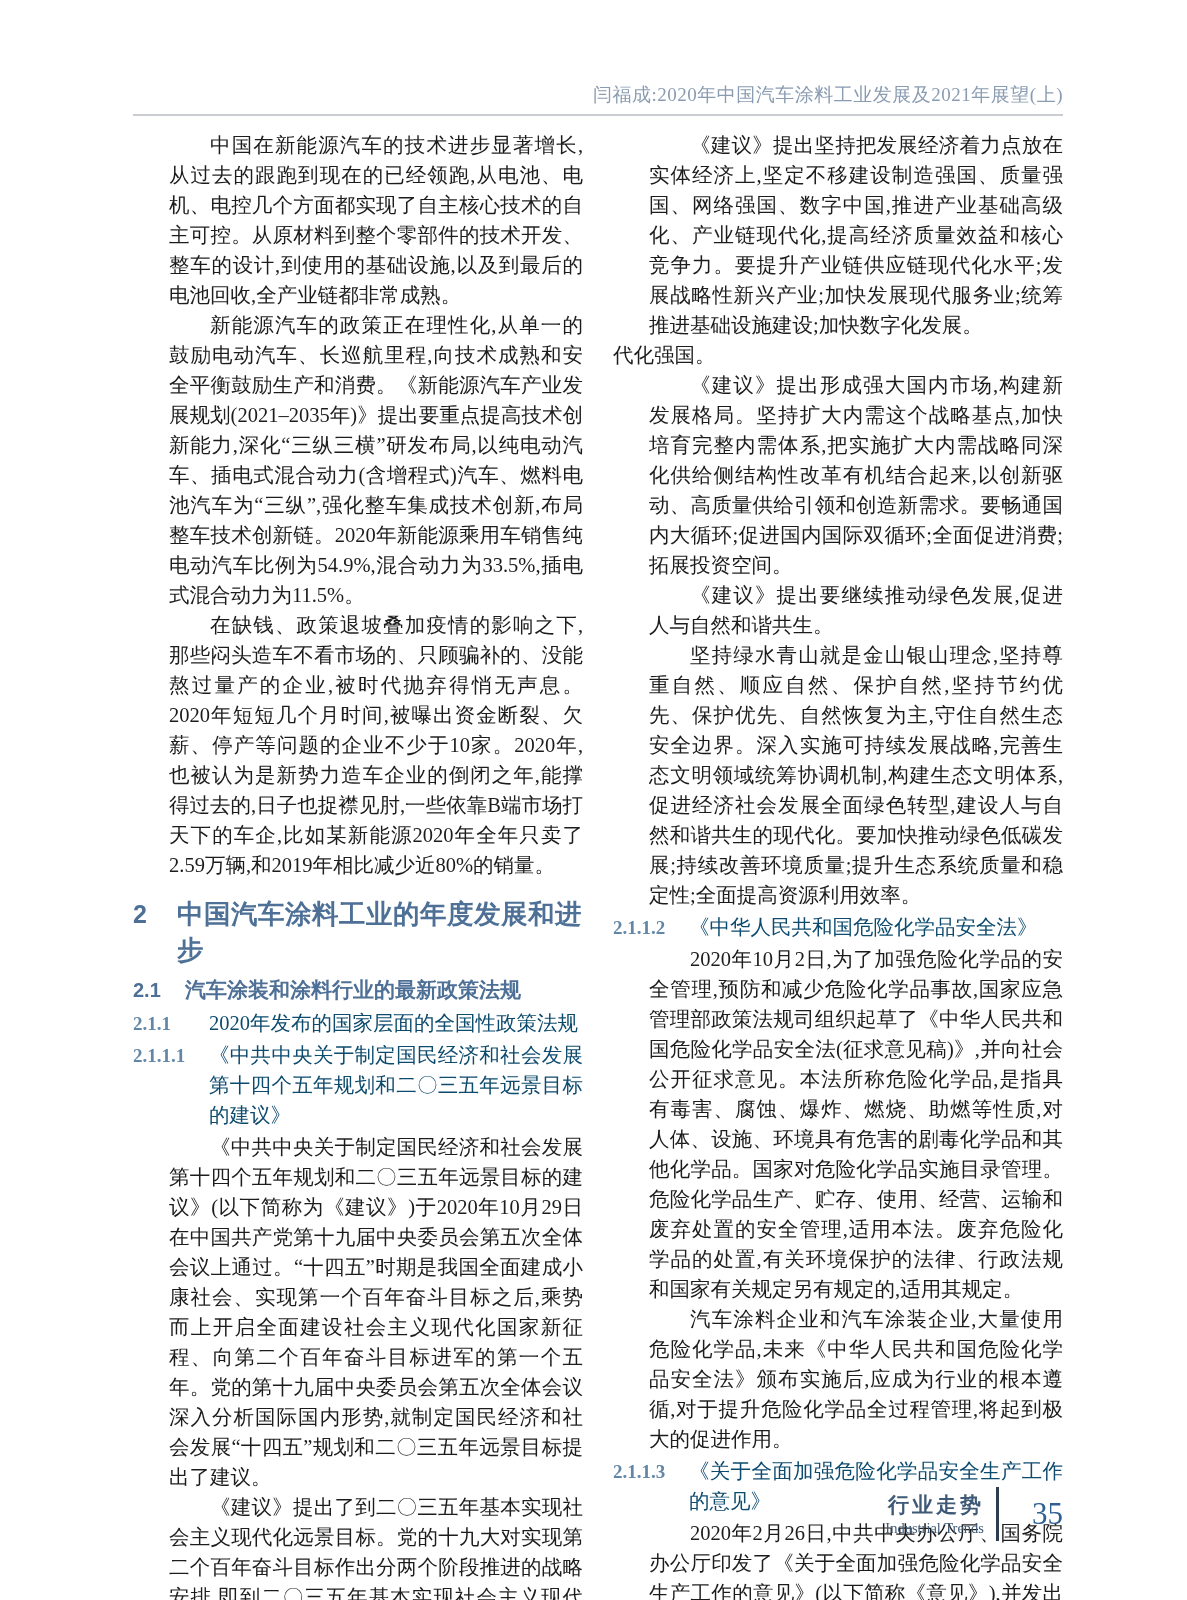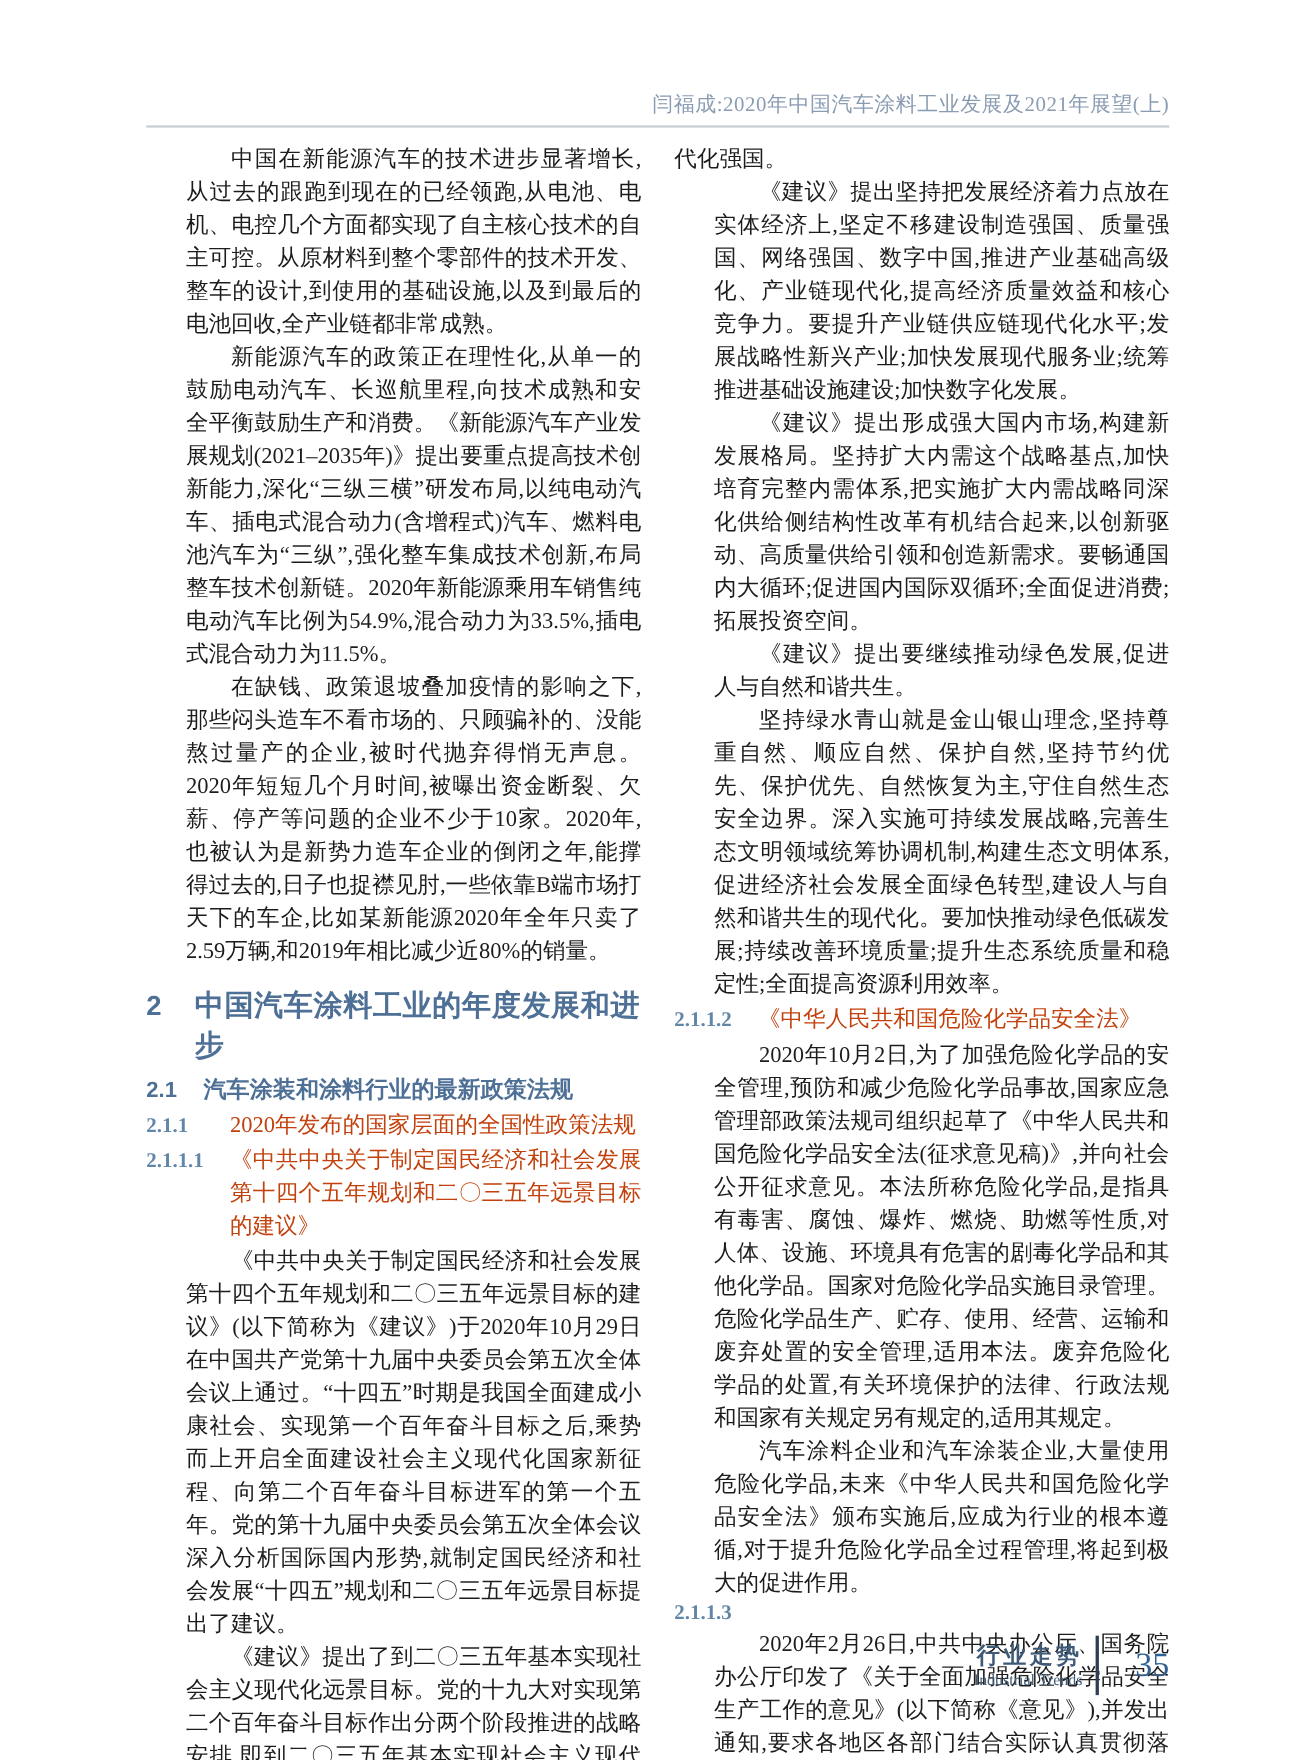--- a/index.html
+++ b/index.html
@@ -76,8 +76,8 @@
     </div>
 
     <div class="col">
+      <p class="para indent">《建议》提出坚持把发展经济着力点放在实体经济上,坚定不移建设制造强国、质量强国、网络强国、数字中国,推进产业基础高级化、产业链现代化,提高经济质量效益和核心竞争力。要提升产业链供应链现代化水平;发展战略性新兴产业;加快发展现代服务业;统筹推进基础设施建设;加快数字化发展。</p>
       <p class="para">代化强国。</p>
-      <p class="para indent">《建议》提出坚持把发展经济着力点放在实体经济上,坚定不移建设制造强国、质量强国、网络强国、数字中国,推进产业基础高级化、产业链现代化,提高经济质量效益和核心竞争力。要提升产业链供应链现代化水平;发展战略性新兴产业;加快发展现代服务业;统筹推进基础设施建设;加快数字化发展。</p>
       <p class="para indent">《建议》提出形成强大国内市场,构建新发展格局。坚持扩大内需这个战略基点,加快培育完整内需体系,把实施扩大内需战略同深化供给侧结构性改革有机结合起来,以创新驱动、高质量供给引领和创造新需求。要畅通国内大循环;促进国内国际双循环;全面促进消费;拓展投资空间。</p>
       <p class="para indent">《建议》提出要继续推动绿色发展,促进人与自然和谐共生。</p>
       <p class="para indent">坚持绿水青山就是金山银山理念,坚持尊重自然、顺应自然、保护自然,坚持节约优先、保护优先、自然恢复为主,守住自然生态安全边界。深入实施可持续发展战略,完善生态文明领域统筹协调机制,构建生态文明体系,促进经济社会发展全面绿色转型,建设人与自然和谐共生的现代化。要加快推动绿色低碳发展;持续改善环境质量;提升生态系统质量和稳定性;全面提高资源利用效率。</p>

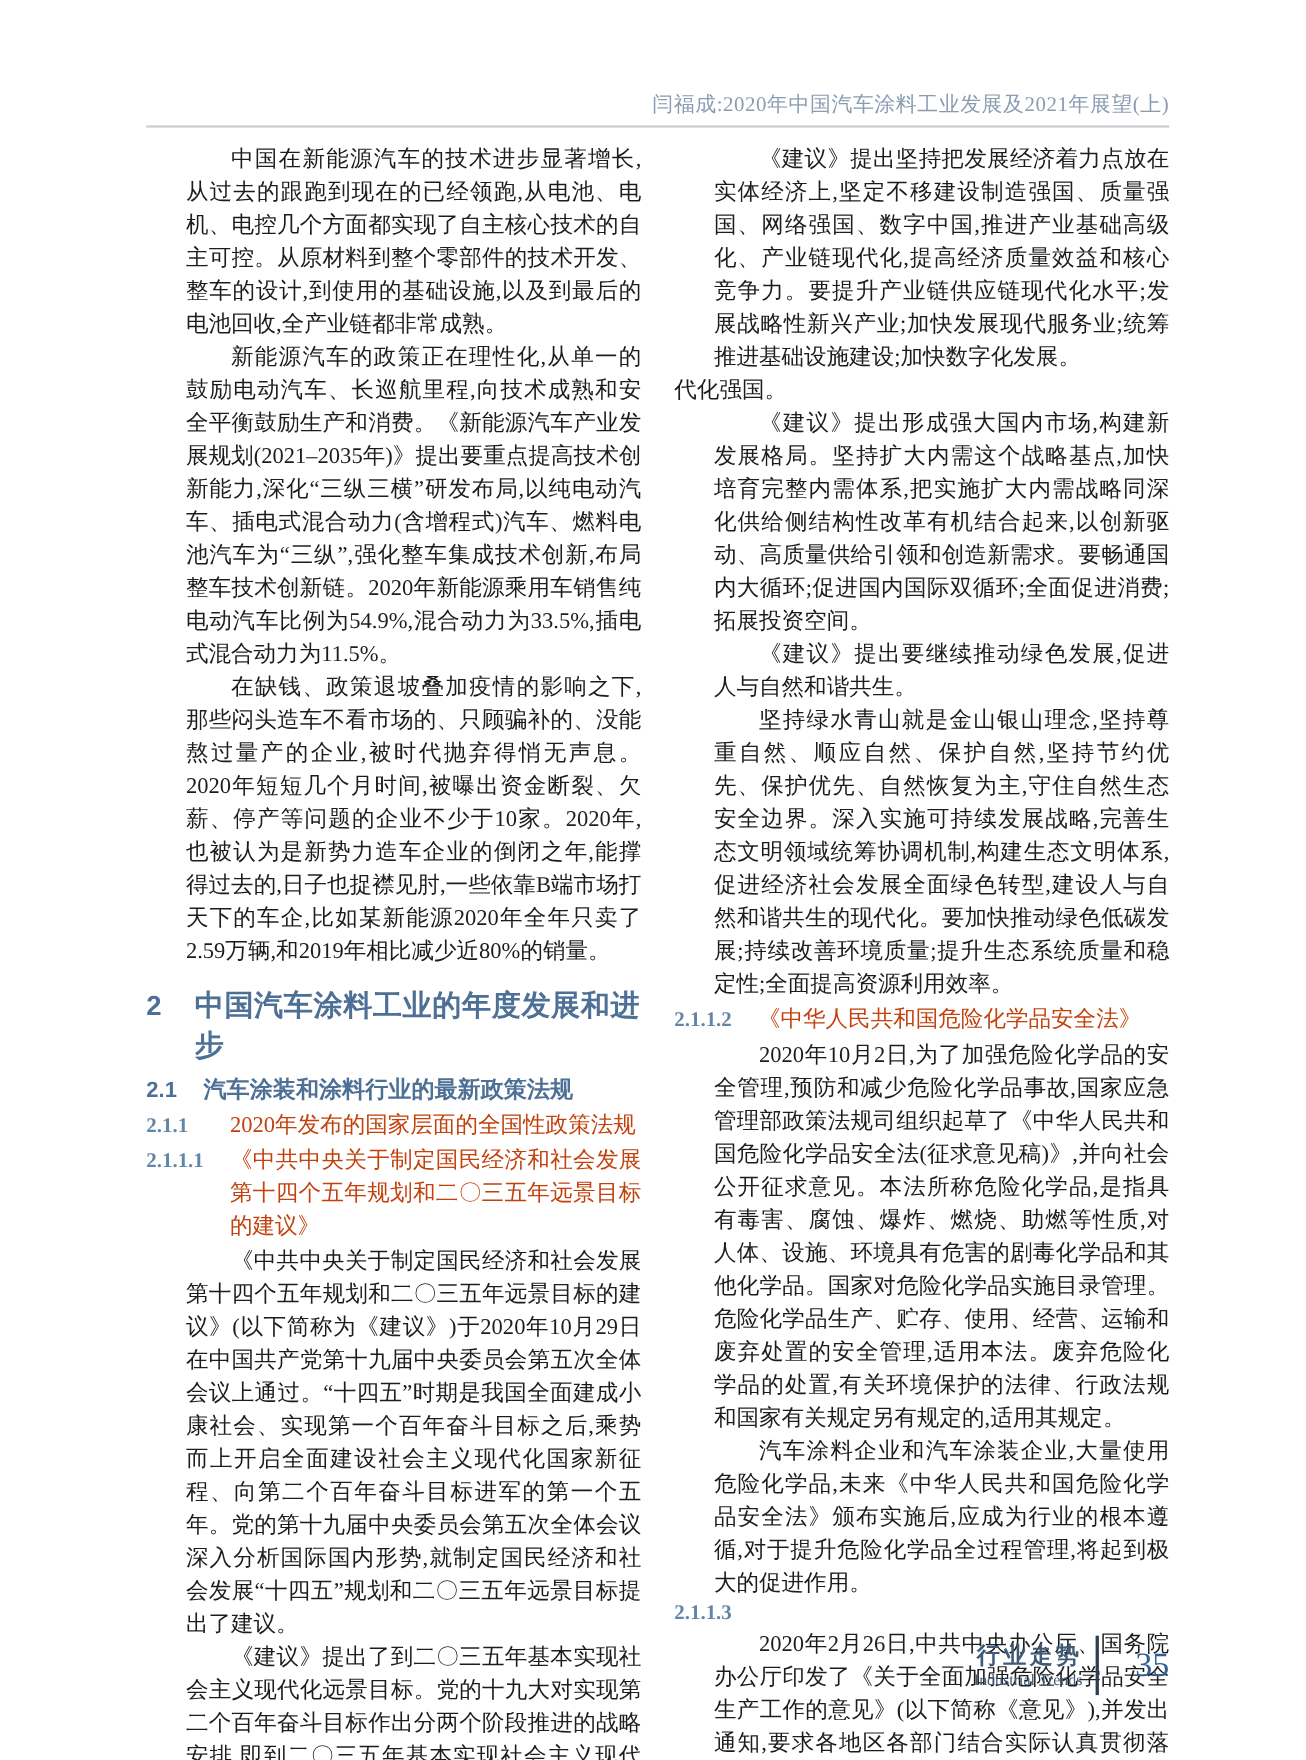--- a/index.html
+++ b/index.html
@@ -25,7 +25,7 @@
   .clause{display:flex;align-items:baseline;margin:2px 0;}
   .cnum{font-family:Liberation Serif, serif;font-weight:bold;
         font-size:19px;color:#6286a8;width:76px;flex-shrink:0;}
-  .ctitle{font-size:20.5px;line-height:30px;color:#c2410c;text-align:justify;flex:1;}
+  .ctitle{font-size:20.5px;line-height:30px;color:#0c4a6e;text-align:justify;flex:1;}
   .footer{position:absolute;top:1487px;right:124px;display:flex;align-items:center;}
   .footer-labels{text-align:right;margin-right:12px;}
   .footer-cn{font-family:"Liberation Sans","DejaVu Sans",sans-serif;font-weight:bold;

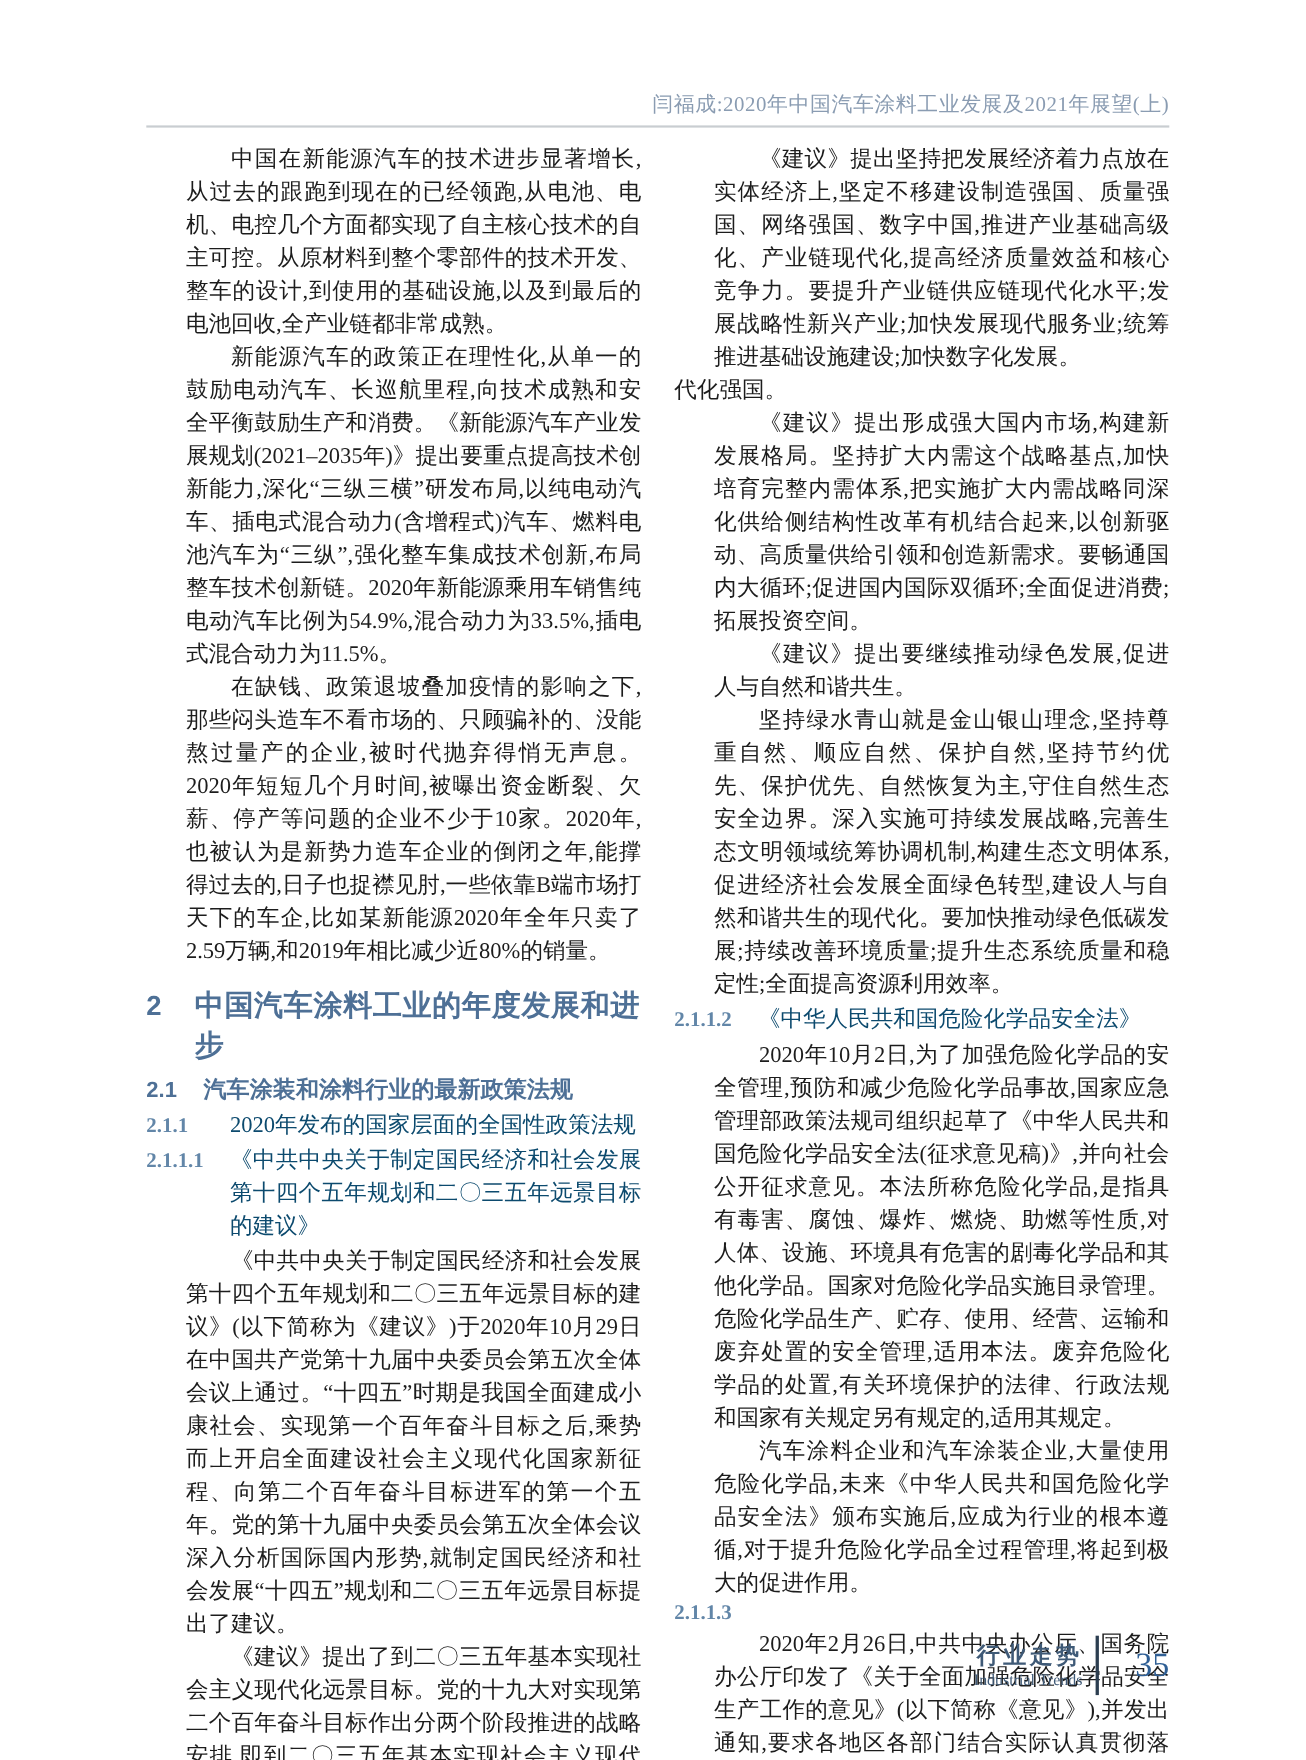--- a/index.html
+++ b/index.html
@@ -92,6 +92,7 @@
 
       <div class="clause">
         <span class="cnum">2.1.1.3</span>
+        <span class="ctitle">《关于全面加强危险化学品安全生产工作的意见》</span>
       </div>
 
       <p class="para indent">2020年2月26日,中共中央办公厅、国务院办公厅印发了《关于全面加强危险化学品安全生产工作的意见》(以下简称《意见》),并发出通知,要求各地区各部门结合实际认真贯彻落实。</p>

